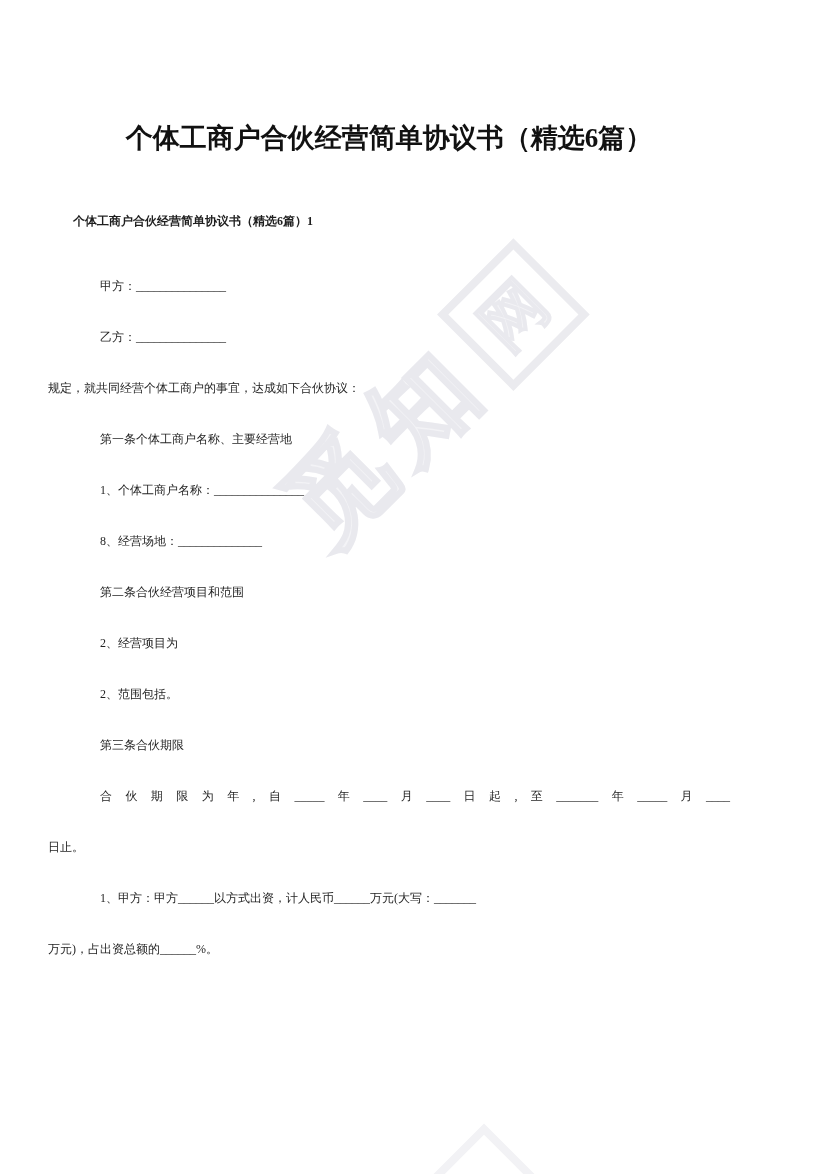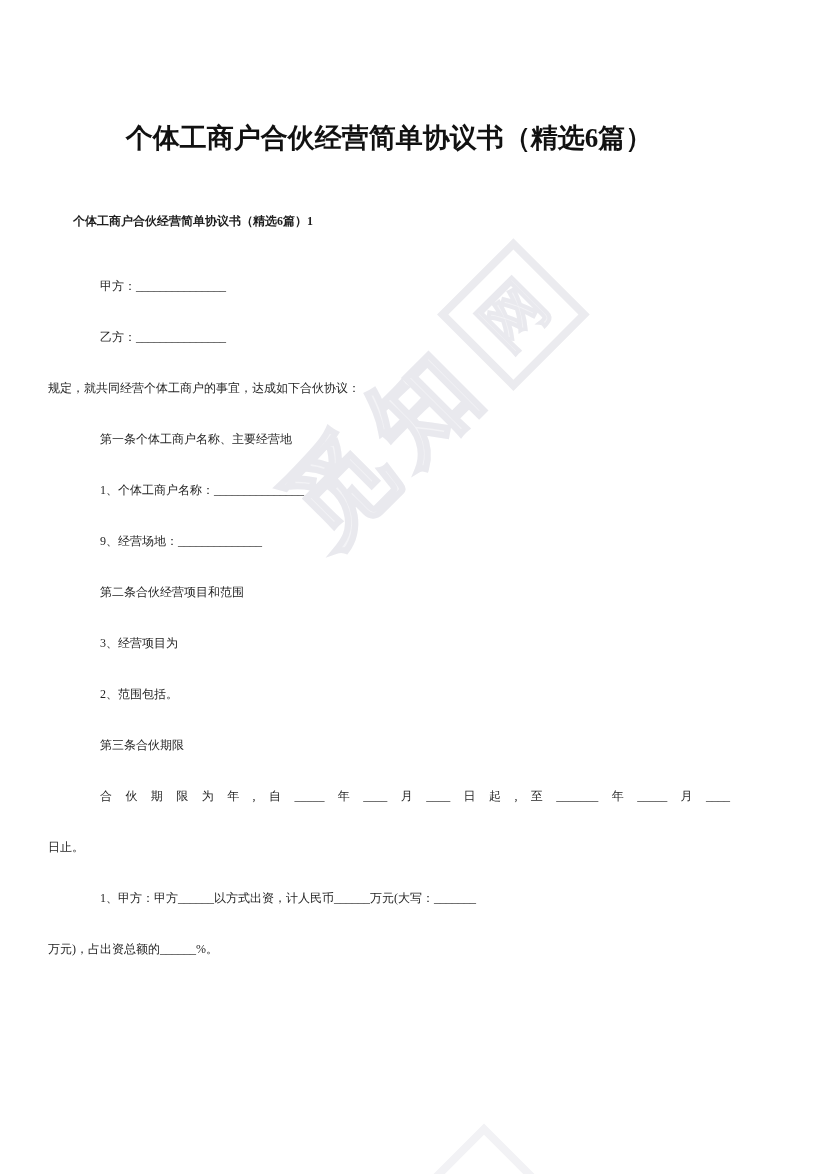--- a/index.html
+++ b/index.html
@@ -137,7 +137,7 @@
 
     <div class="line indent bold">第一条个体工商户名称、主要经营地</div>
     <div class="line indent">1、个体工商户名称：_______________</div>
-    <div class="line indent">9、经营场地：______________</div>
+    <div class="line indent">8、经营场地：______________</div>
 
     <div class="line indent bold">第二条合伙经营项目和范围</div>
     <div class="line indent">3、经营项目为</div>

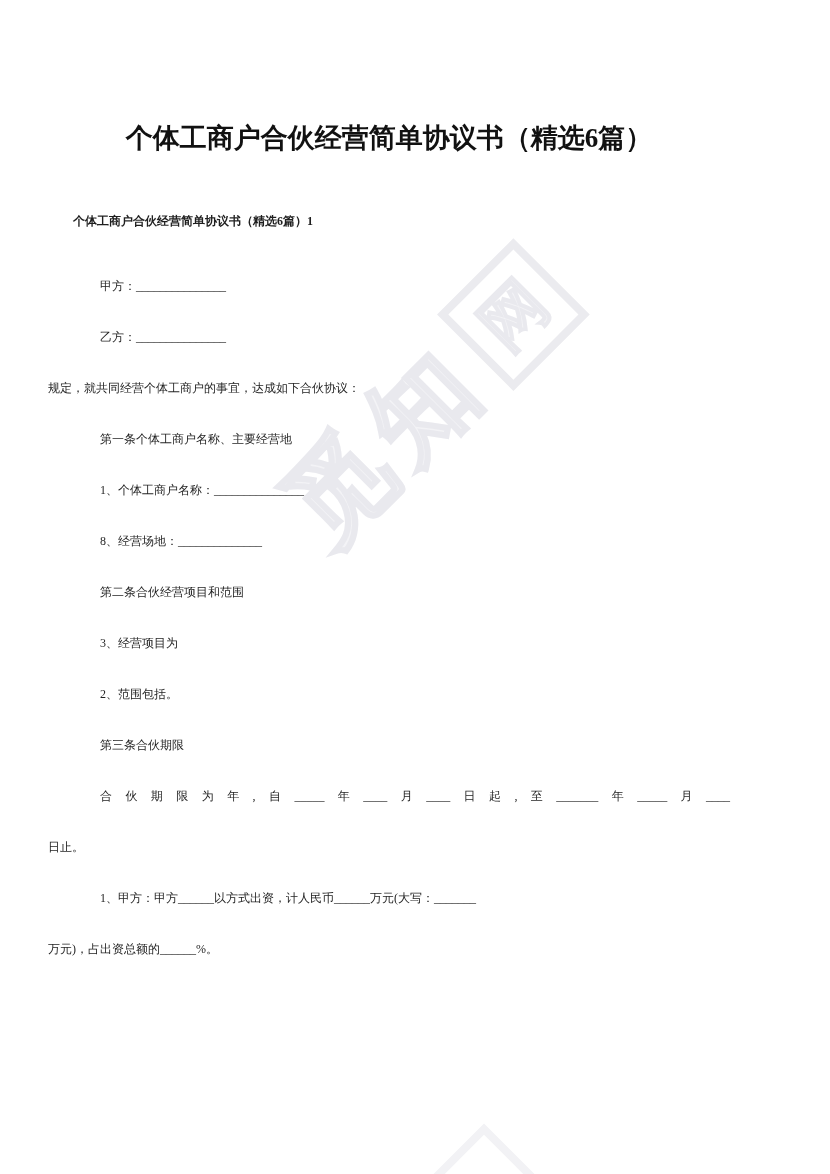--- a/index.html
+++ b/index.html
@@ -140,7 +140,7 @@
     <div class="line indent">8、经营场地：______________</div>
 
     <div class="line indent bold">第二条合伙经营项目和范围</div>
-    <div class="line indent">3、经营项目为</div>
+    <div class="line indent">2、经营项目为</div>
     <div class="line indent">2、范围包括。</div>
 
     <div class="line indent bold">第三条合伙期限</div>

